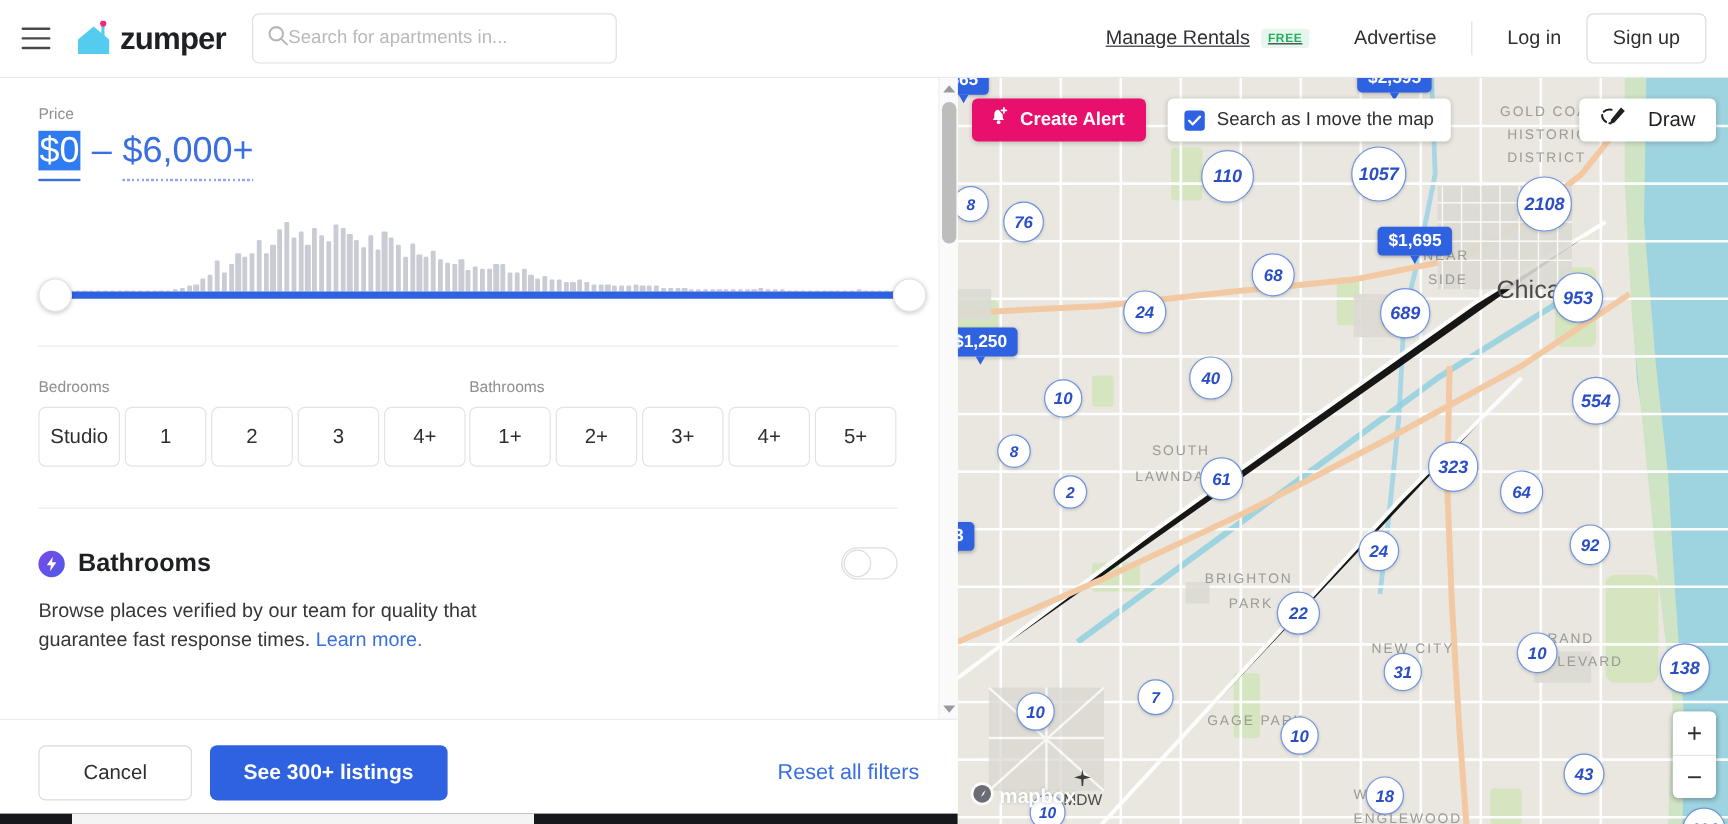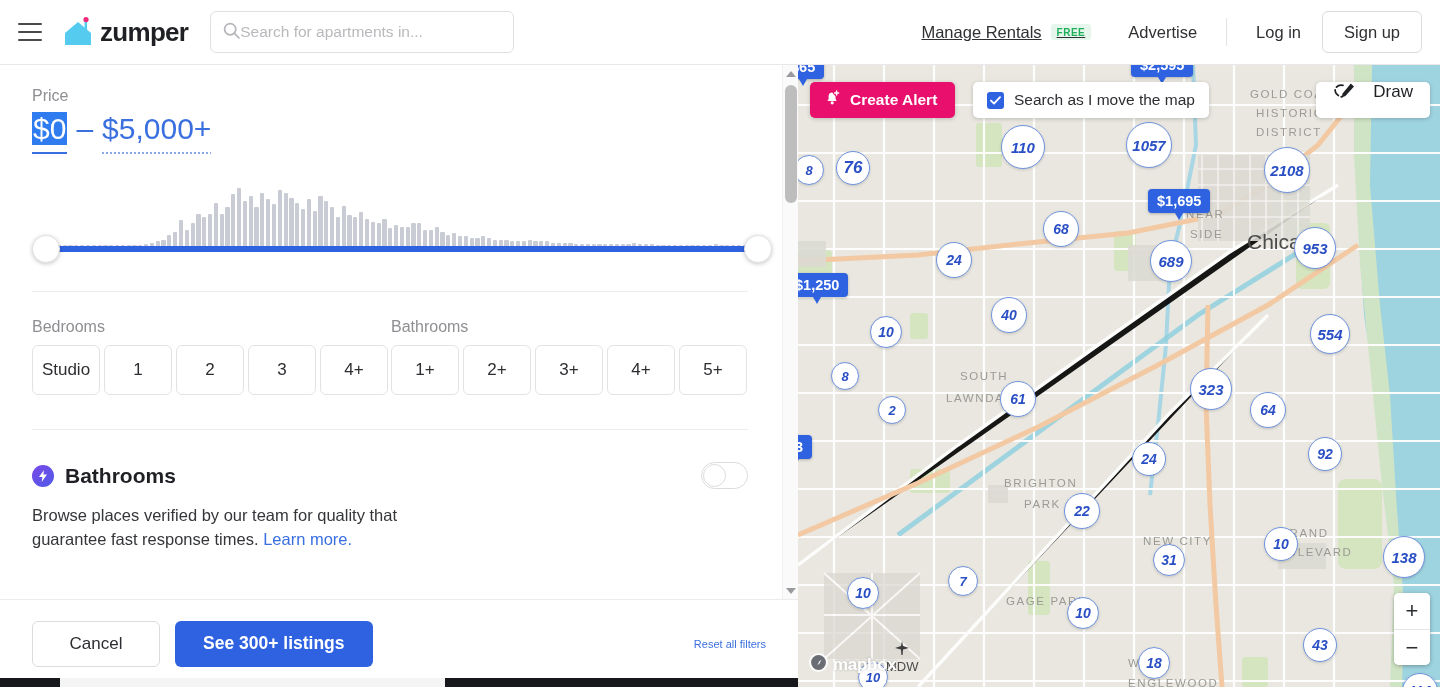--- a/index.html
+++ b/index.html
@@ -63,7 +63,7 @@
   }
   .filter-inner { padding: 22px 32px 0 32px; }
 
-  .field-label { font-size: 16px; color: #8e8e93; margin-bottom: 7px; }
+  .field-label { font-size: 13px; color: #8e8e93; margin-bottom: 7px; }
 
   .price-row { display: flex; align-items: baseline; font-size: 30px; color: #3a6fe0; }
   .price-val { position: relative; cursor: pointer; }

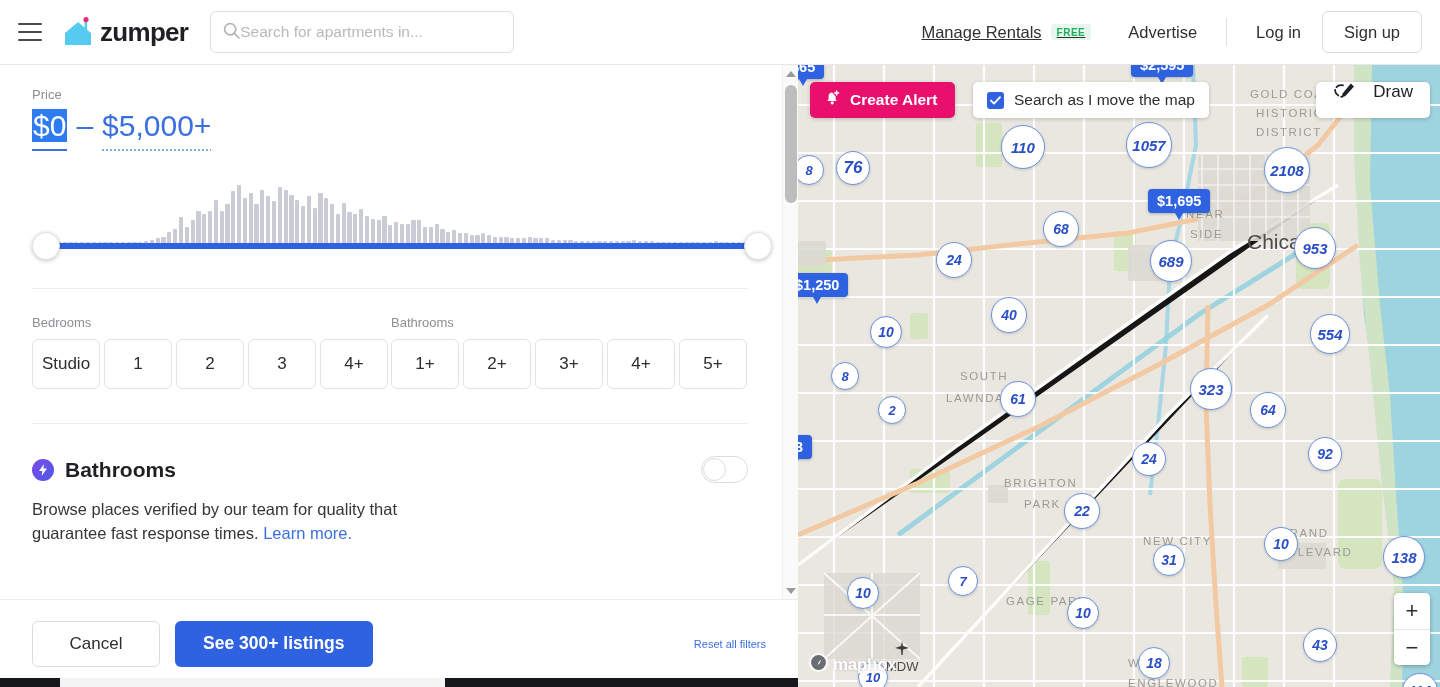--- a/index.html
+++ b/index.html
@@ -175,7 +175,7 @@
     display: flex; align-items: center; justify-content: center; flex: none; }
   .draw-btn {
     position: absolute; right: 10px; top: 0; height: 36px; padding: 0 17px;
-    background: #fff; border-radius: 5px; display: flex; gap: 16px;
+    background: #fff; border-radius: 5px; display: flex; align-items: center; gap: 16px;
     box-shadow: 0 1px 4px rgba(0,0,0,.2); cursor: pointer;
     font-size: 17px; color: #1f2024;
   }

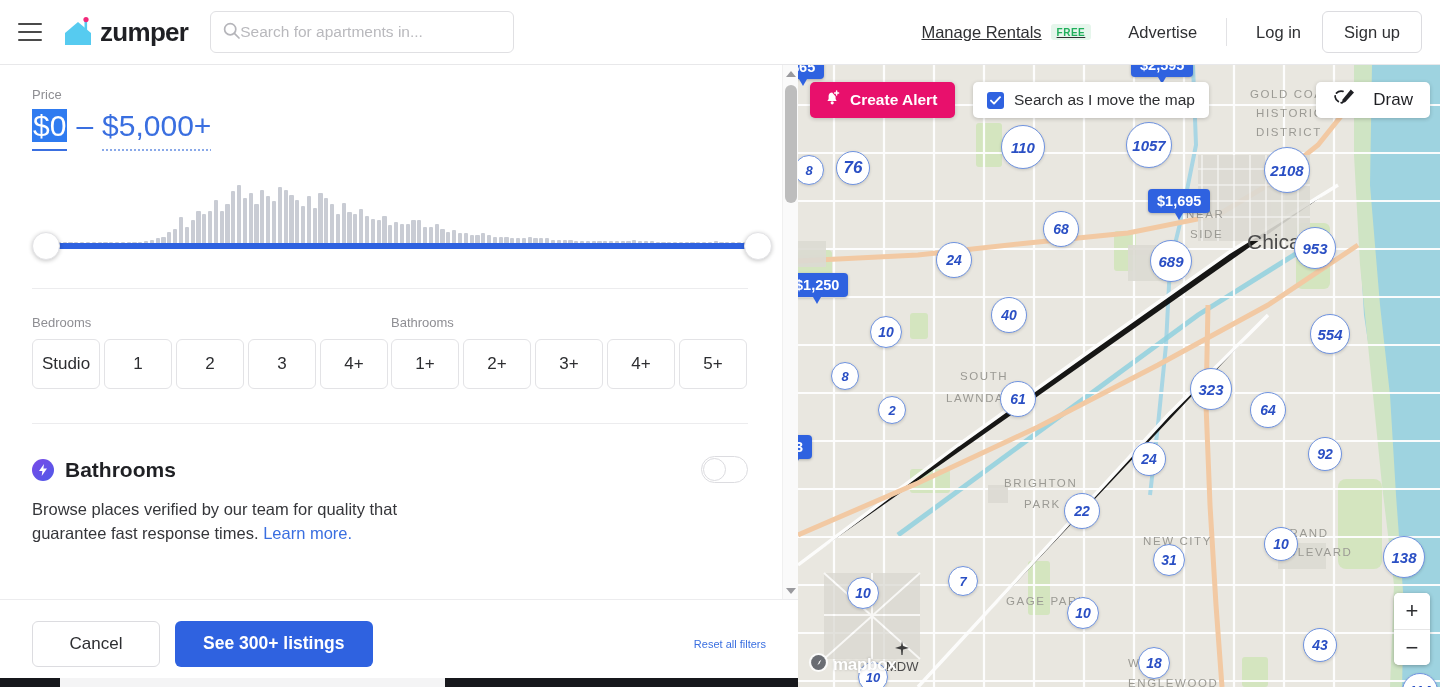--- a/index.html
+++ b/index.html
@@ -279,7 +279,7 @@
           </span>
           <span class="price-dash">–</span>
           <span class="price-val">
-            <span>$5,000+</span>
+            <span>$6,000+</span>
             <span class="price-max-ul"></span>
           </span>
         </div>

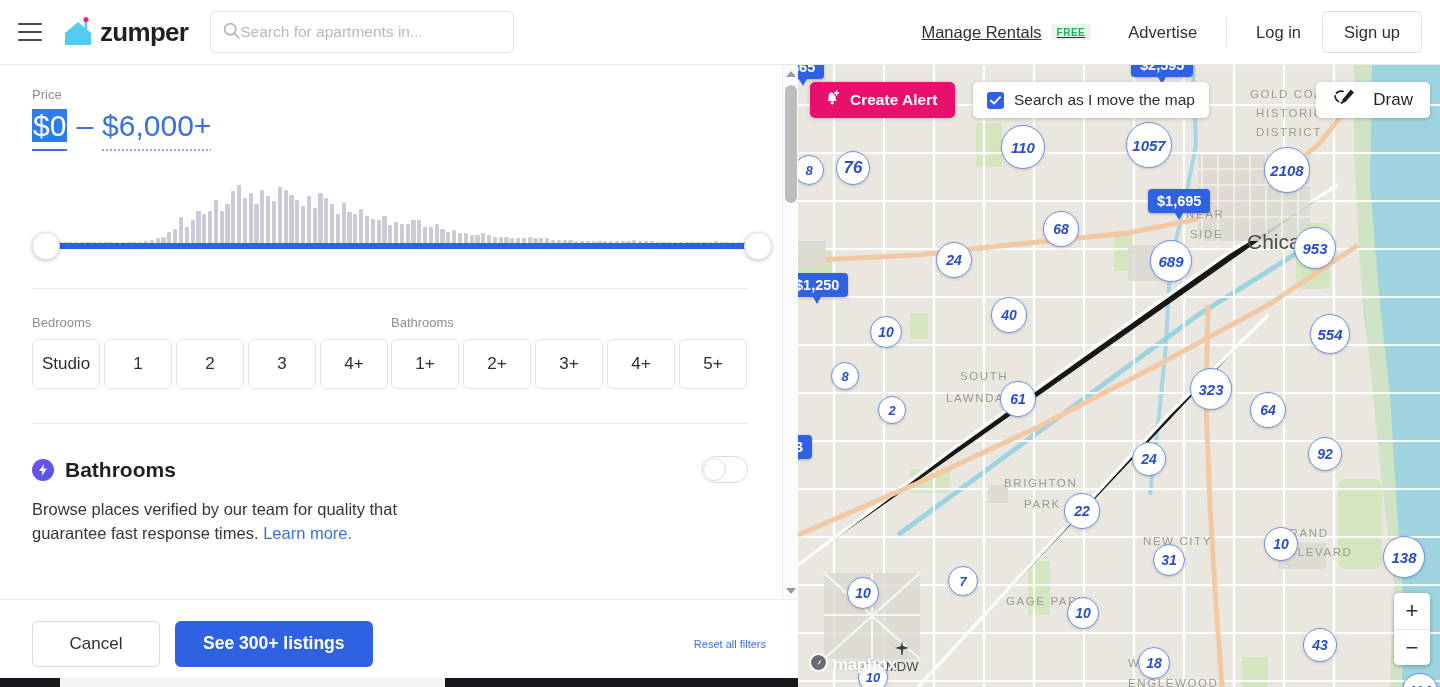--- a/index.html
+++ b/index.html
@@ -599,7 +599,7 @@
 
     <div id="markers">
         <div class="cluster" style="left: -4px; top: 90px; width: 30px; height: 30px; font-size: 13px;">8</div>
-        <div class="cluster" style="left: 38px; top: 86px; width: 34px; height: 34px; font-size: 17px;">76</div>
+        <div class="cluster" style="left: 38px; top: 103px; width: 34px; height: 34px; font-size: 14px;">76</div>
         <div class="cluster" style="left: 203px; top: 60px; width: 44px; height: 44px; font-size: 15px;">110</div>
         <div class="cluster" style="left: 328px; top: 57px; width: 46px; height: 46px; font-size: 15px;">1057</div>
         <div class="cluster" style="left: 466px; top: 82px; width: 46px; height: 46px; font-size: 15px;">2108</div>

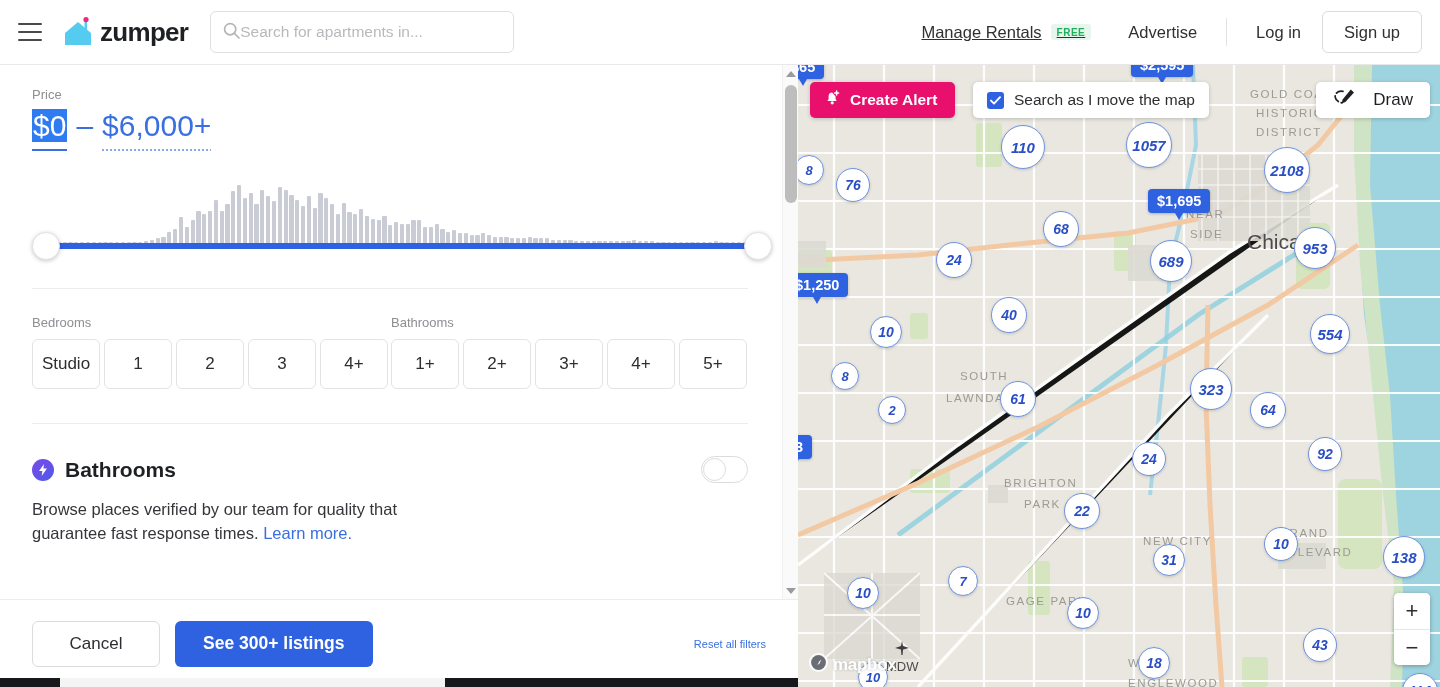--- a/index.html
+++ b/index.html
@@ -144,7 +144,7 @@
     background: #2f62e0; color: #fff; cursor: pointer;
     font-family: "Liberation Sans", sans-serif; font-size: 17.5px; font-weight: 600;
   }
-  .reset { margin-left: auto; font-size: 11px; color: #3a6fe0; cursor: pointer; }
+  .reset { margin-left: auto; font-size: 18px; color: #3a6fe0; cursor: pointer; }
 
   
   .bottom-strip { position: absolute; left: 0; bottom: 0; width: 798px; height: 9px; background: #17181c; z-index: 35; }

